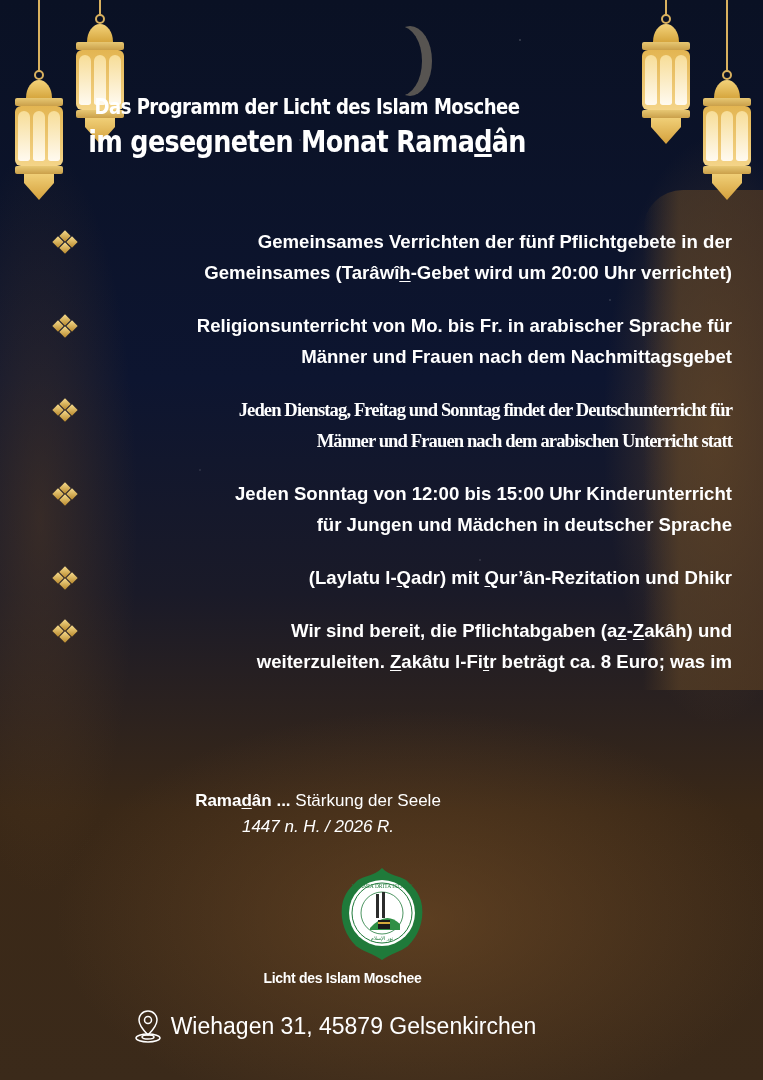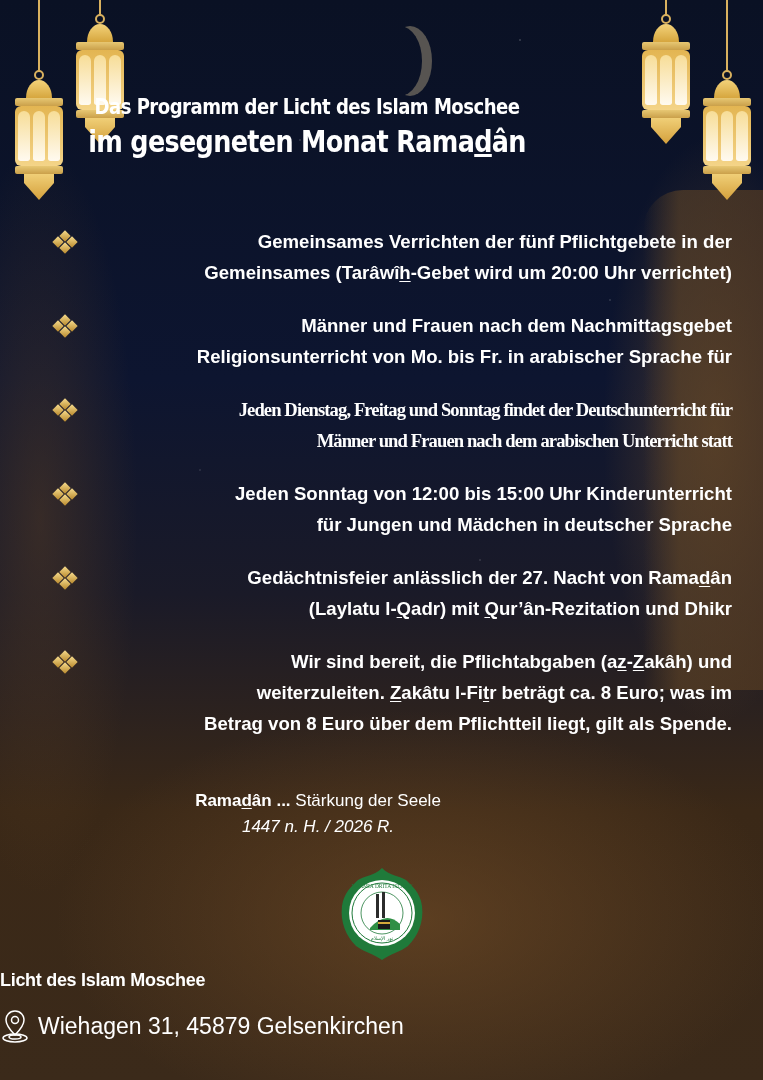--- a/index.html
+++ b/index.html
@@ -158,8 +158,8 @@
         <b class="r"></b>
         <b class="bm"></b>
       </span>
+    <span class="line">Religionsunterricht von Mo. bis Fr. in arabischer Sprache für</span>
     <span class="line">Männer und Frauen nach dem Nachmittagsgebet</span>
-    <span class="line">Religionsunterricht von Mo. bis Fr. in arabischer Sprache für</span>
   </div>
   <div class="item condensed">
     <span class="bullet">

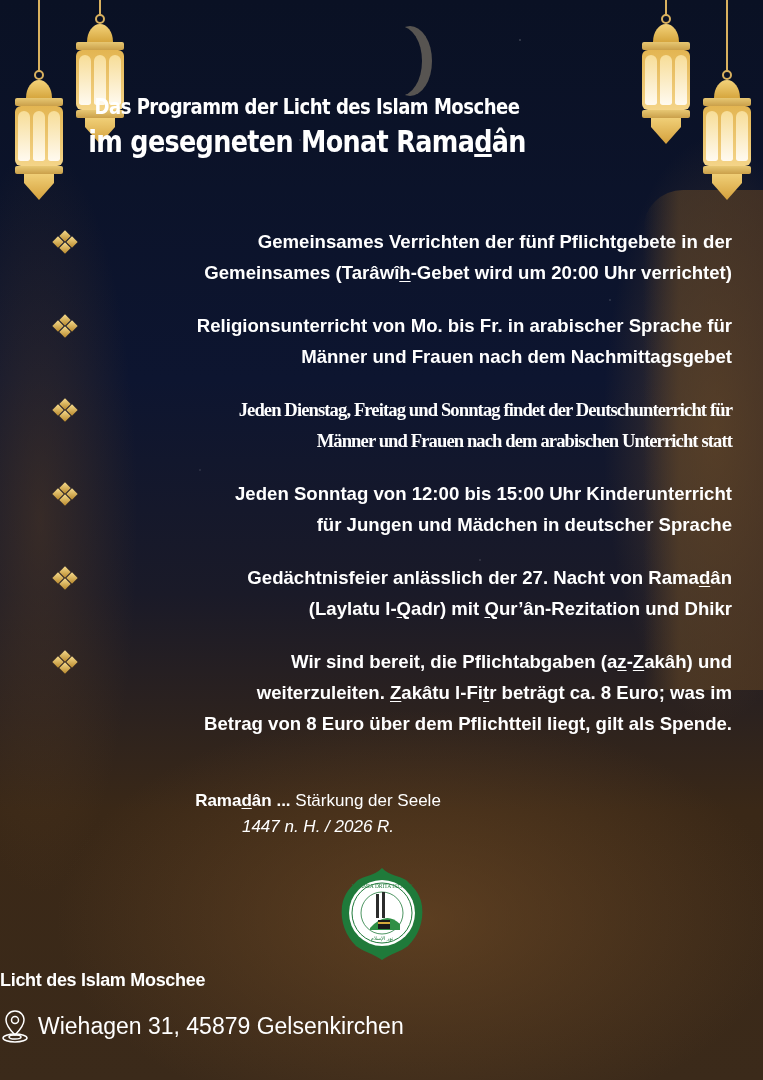--- a/index.html
+++ b/index.html
@@ -188,7 +188,6 @@
         <b class="r"></b>
         <b class="bm"></b>
       </span>
-    <span class="line"><span>Gedächtnisfeier anlässlich der 27. Nacht von Rama</span><u>d</u><span>ân</span></span>
     <span class="line"><span>(Laylatu l-</span><u>Q</u><span>adr) mit </span><u>Q</u><span>ur’ân-Rezitation und Dhikr</span></span>
   </div>
   <div class="item">

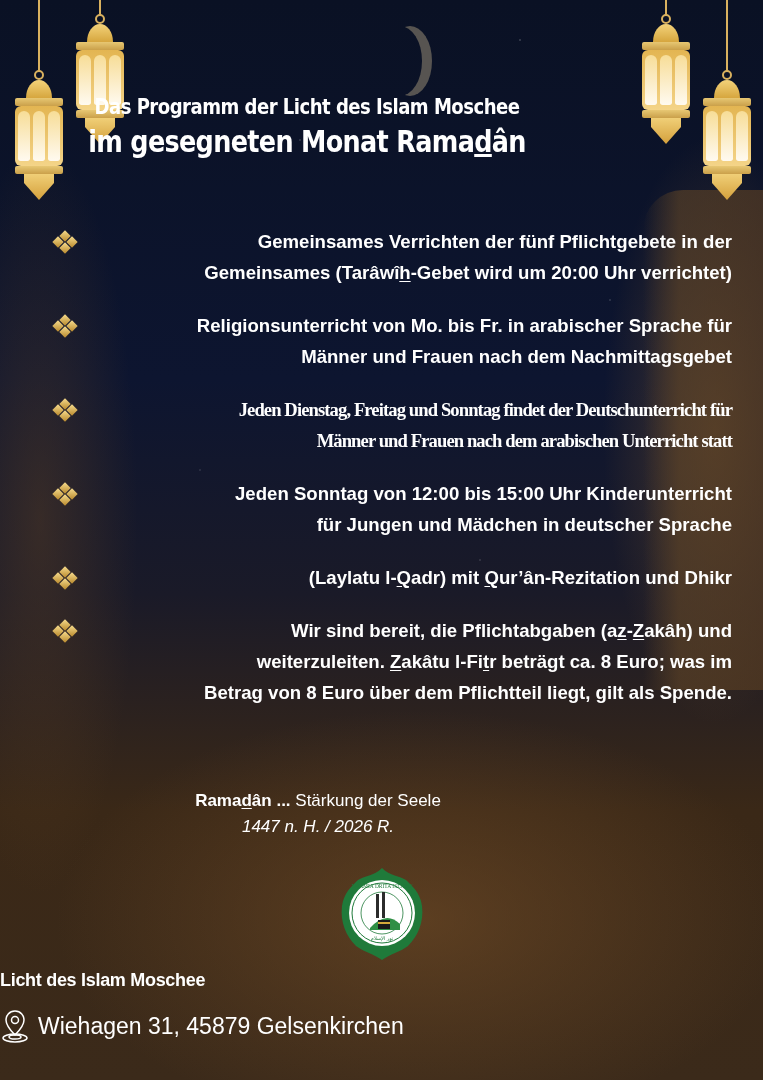--- a/index.html
+++ b/index.html
@@ -199,7 +199,6 @@
       </span>
     <span class="line"><span>Wir sind bereit, die Pflichtabgaben (a</span><u>z</u><span>-</span><u>Z</u><span>akâh) und</span></span>
     <span class="line"><span>weiterzuleiten. </span><u>Z</u><span>akâtu l-Fi</span><u>t</u><span>r beträgt ca. 8 Euro; was im</span></span>
-    <span class="line">Betrag von 8 Euro über dem Pflichtteil liegt, gilt als Spende.</span>
   </div>
 </div>
 

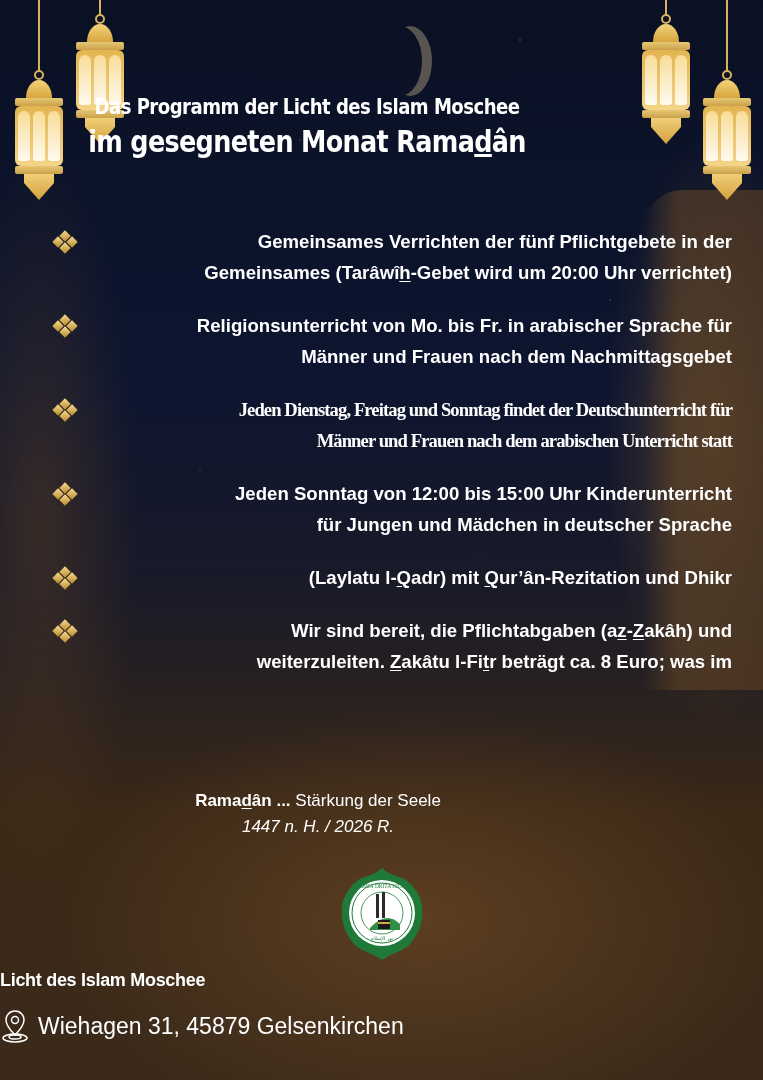--- a/index.html
+++ b/index.html
@@ -62,7 +62,7 @@
   .tagline .bold { font-weight:bold; }
   .tagline .year { font-style:italic; display:block; }
   .logo { position:absolute; left:340px; top:866px; width:84px; height:96px; z-index:3; }
-  .logo-name { position:absolute; top:970px; left:0; width:685px; font-weight:bold; font-size:18px; z-index:3; letter-spacing:-0.3px; }
+  .logo-name { position:absolute; top:970px; left:0; width:685px; text-align:center; font-weight:bold; font-size:14px; z-index:3; letter-spacing:-0.3px; }
   .address { position:absolute; top:1008px; left:0; width:669px; display:flex; align-items:center; gap:8px; z-index:3; font-size:23px; }
   .address svg { width:30px; height:36px; }
 </style>

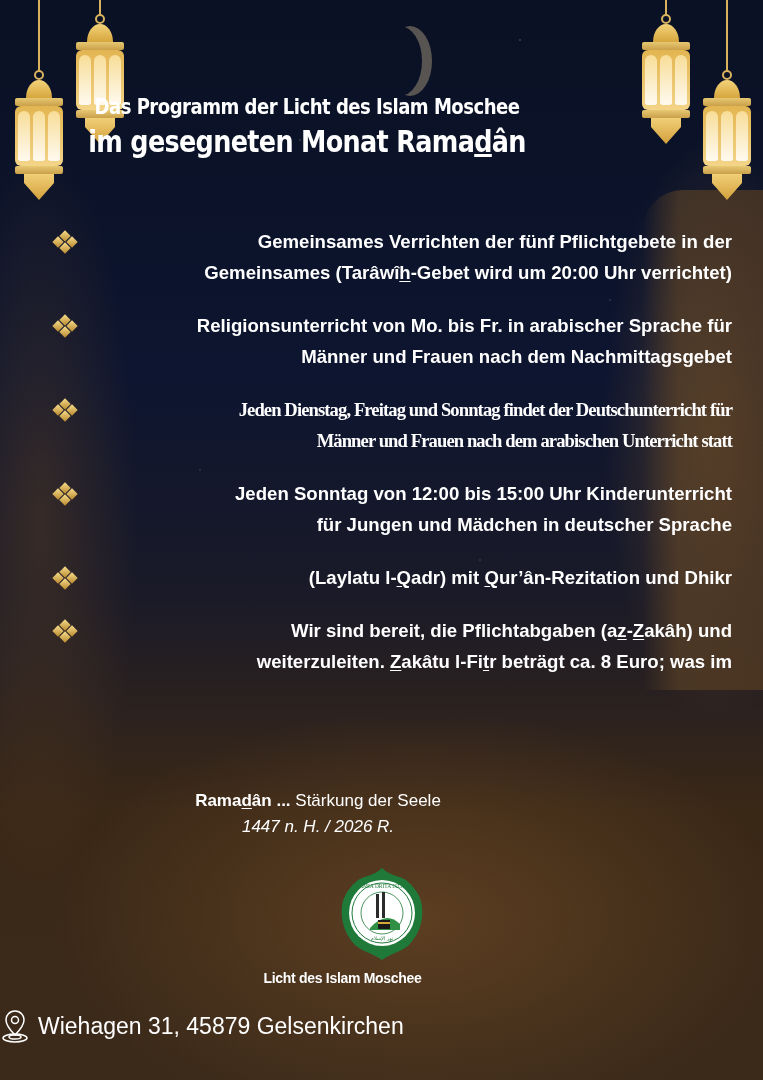--- a/index.html
+++ b/index.html
@@ -63,7 +63,7 @@
   .tagline .year { font-style:italic; display:block; }
   .logo { position:absolute; left:340px; top:866px; width:84px; height:96px; z-index:3; }
   .logo-name { position:absolute; top:970px; left:0; width:685px; text-align:center; font-weight:bold; font-size:14px; z-index:3; letter-spacing:-0.3px; }
-  .address { position:absolute; top:1008px; left:0; width:669px; display:flex; align-items:center; gap:8px; z-index:3; font-size:23px; }
+  .address { position:absolute; top:1008px; left:0; width:669px; display:flex; justify-content:center; align-items:center; gap:8px; z-index:3; font-size:23px; }
   .address svg { width:30px; height:36px; }
 </style>
 </head>

